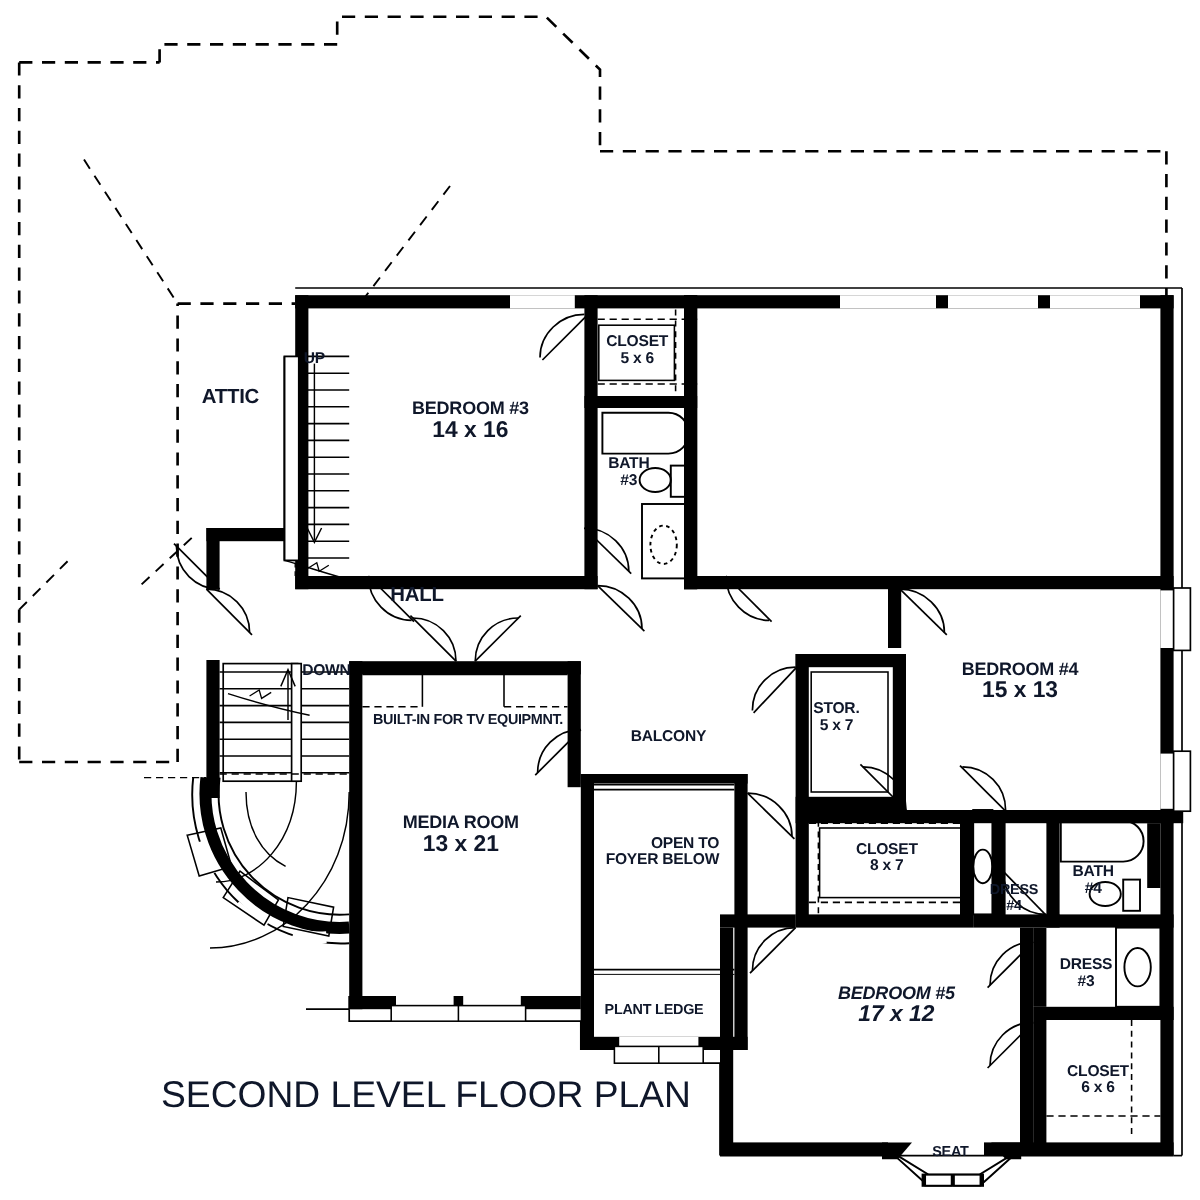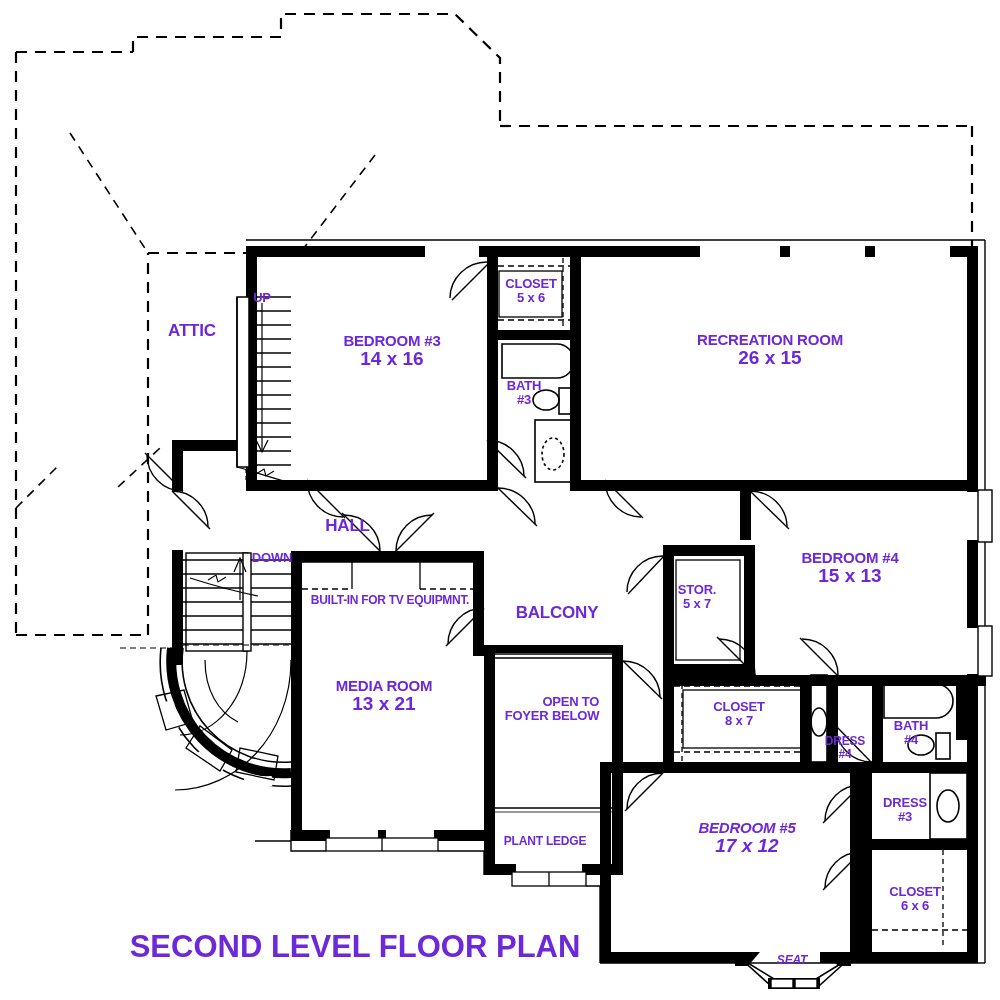--- a/index.html
+++ b/index.html
@@ -15,7 +15,7 @@
     position:absolute;
     font-family:"Liberation Sans", sans-serif;
     font-weight:bold;
-    color:#6d28d9;
+    color:#0f172a;
     text-align:center;
     white-space:nowrap;
     line-height:1.05;

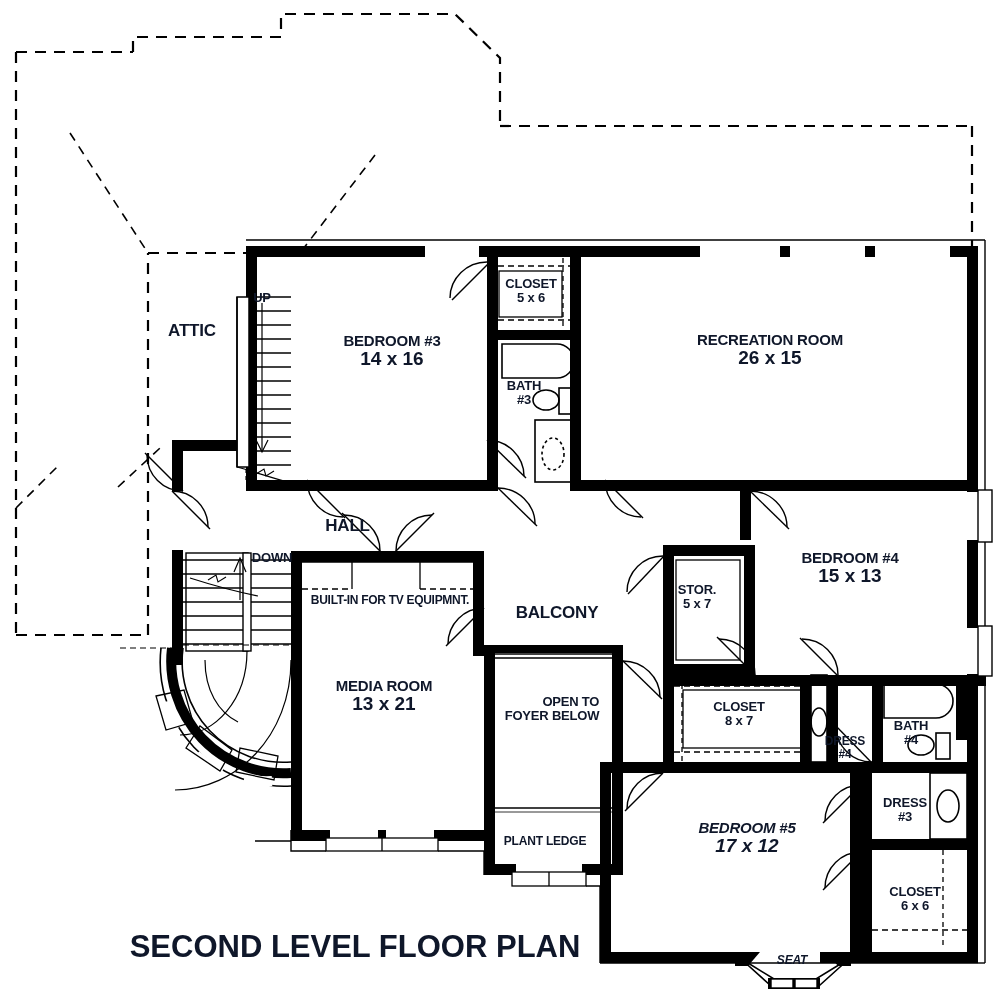--- a/index.html
+++ b/index.html
@@ -395,10 +395,6 @@
     <span class="dim">#3</span>
   </div>
 
-  <div class="lbl lbl-room" style="left:770px;top:350px;">
-    <span>RECREATION ROOM</span>
-    <span class="dim">26 x 15</span>
-  </div>
 
   <div class="lbl lbl-room" style="left:850px;top:568px;">
     <span>BEDROOM #4</span>

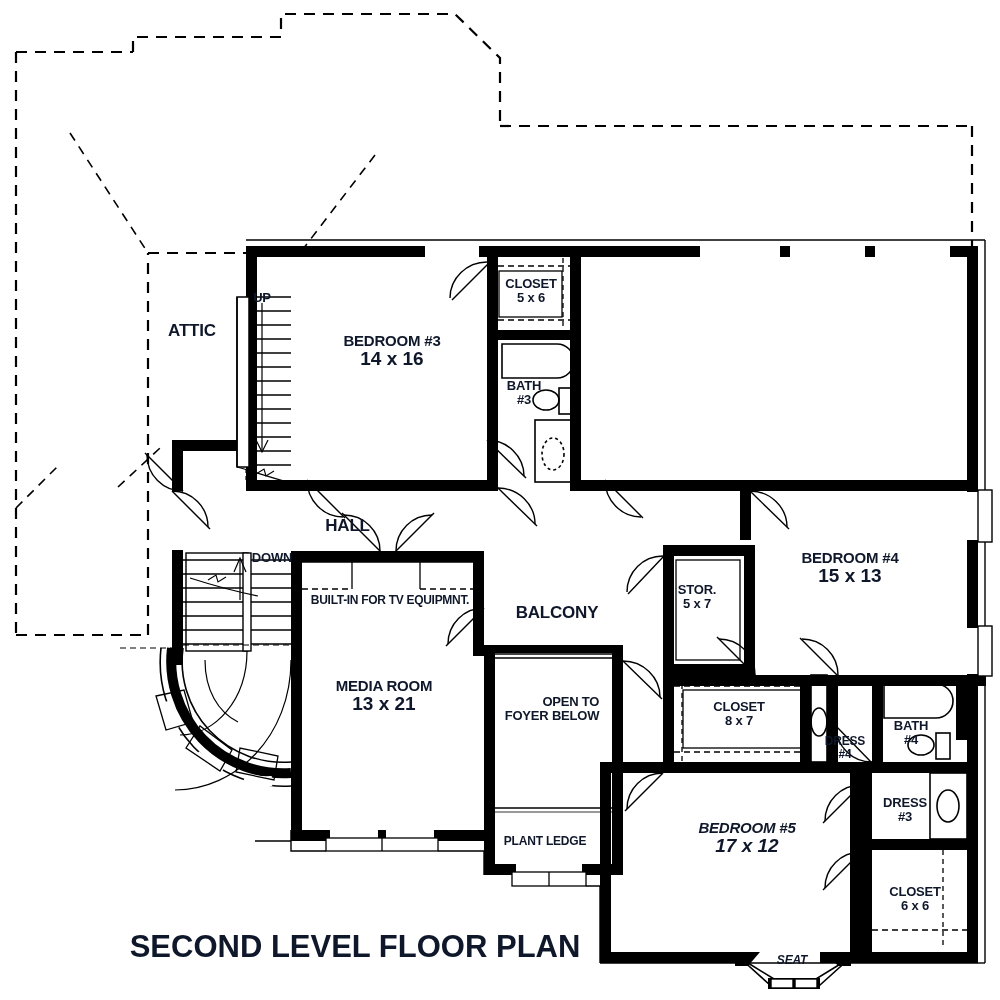--- a/index.html
+++ b/index.html
@@ -374,7 +374,7 @@
   <div class="lbl lbl-attic" style="left:192px;top:331px;">ATTIC</div>
   <div class="lbl lbl-updown" style="left:262px;top:298px;">UP</div>
   <div class="lbl lbl-updown" style="left:272px;top:558px;text-align:center;">DOWN</div>
-  <div class="lbl lbl-hall" style="left:331px;top:526px;padding-left:33px;">HALL</div>
+  <div class="lbl lbl-hall" style="left:331px;top:496px;padding-left:33px;">HALL</div>
   <div class="lbl lbl-balcony" style="left:557px;top:613px;">BALCONY</div>
   <div class="lbl lbl-tiny" style="left:390px;top:600px;">BUILT-IN FOR TV EQUIPMNT.</div>
   <div class="lbl lbl-xs" style="left:545px;top:841px;">PLANT LEDGE</div>

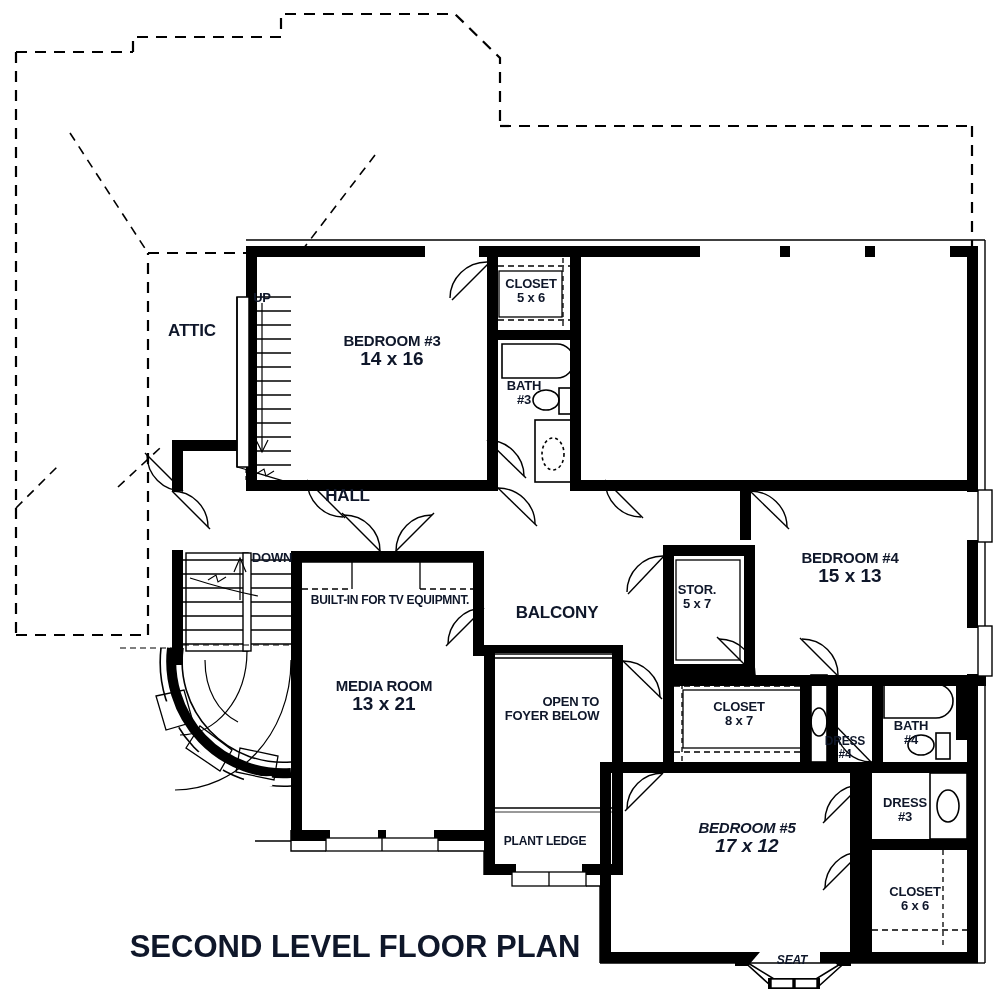--- a/index.html
+++ b/index.html
@@ -32,7 +32,7 @@
   .lbl-tiny{font-size:12px;letter-spacing:-0.3px;}
   .lbl-attic{font-size:17px;text-align:right;}
   .lbl-hall{font-size:17px;}
-  .lbl-balcony{font-size:17px;}
+  .lbl-balcony{font-size:13px;}
   .lbl-updown{font-size:13px;}
   .lbl-title{font-size:31px;letter-spacing:0px;font-weight:bold;margin-top:34px;}
 </style>

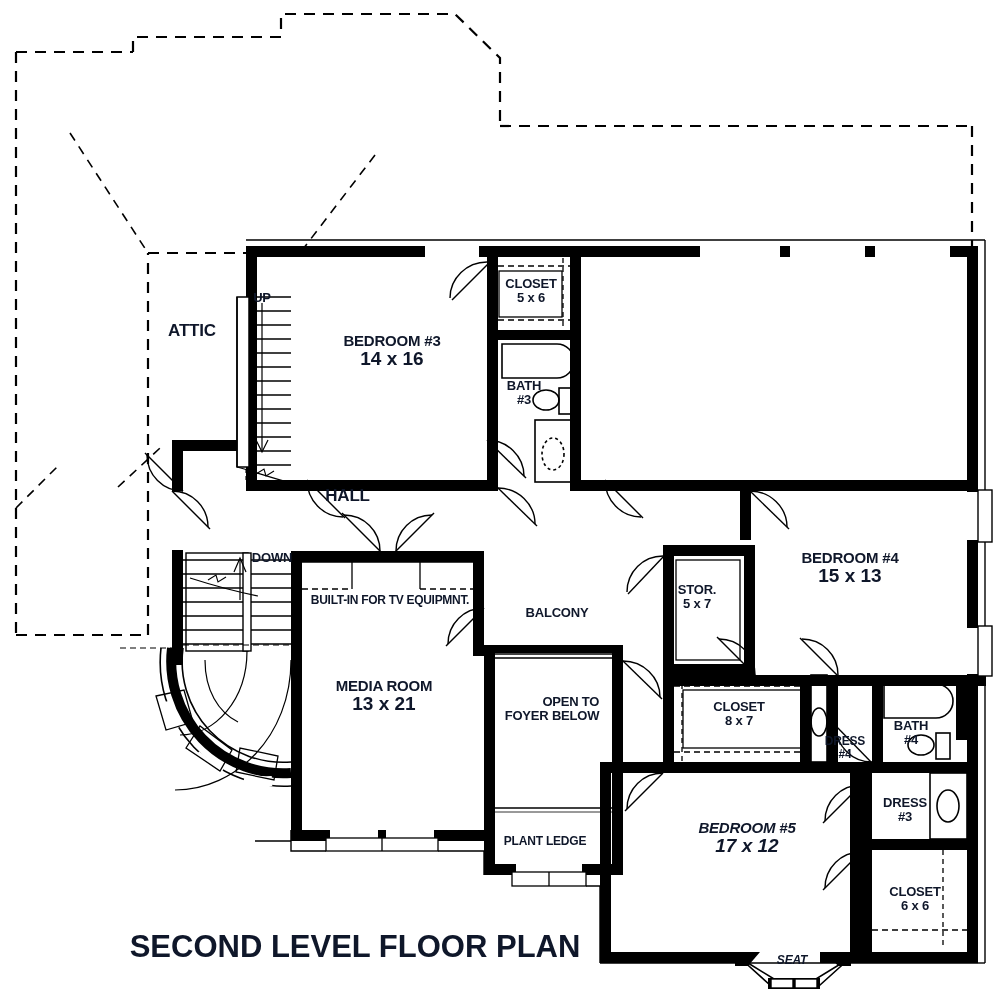--- a/index.html
+++ b/index.html
@@ -34,7 +34,7 @@
   .lbl-hall{font-size:17px;}
   .lbl-balcony{font-size:13px;}
   .lbl-updown{font-size:13px;}
-  .lbl-title{font-size:31px;letter-spacing:0px;font-weight:bold;margin-top:34px;}
+  .lbl-title{font-size:31px;letter-spacing:0px;font-weight:normal;}
 </style>
 </head>
 <body>

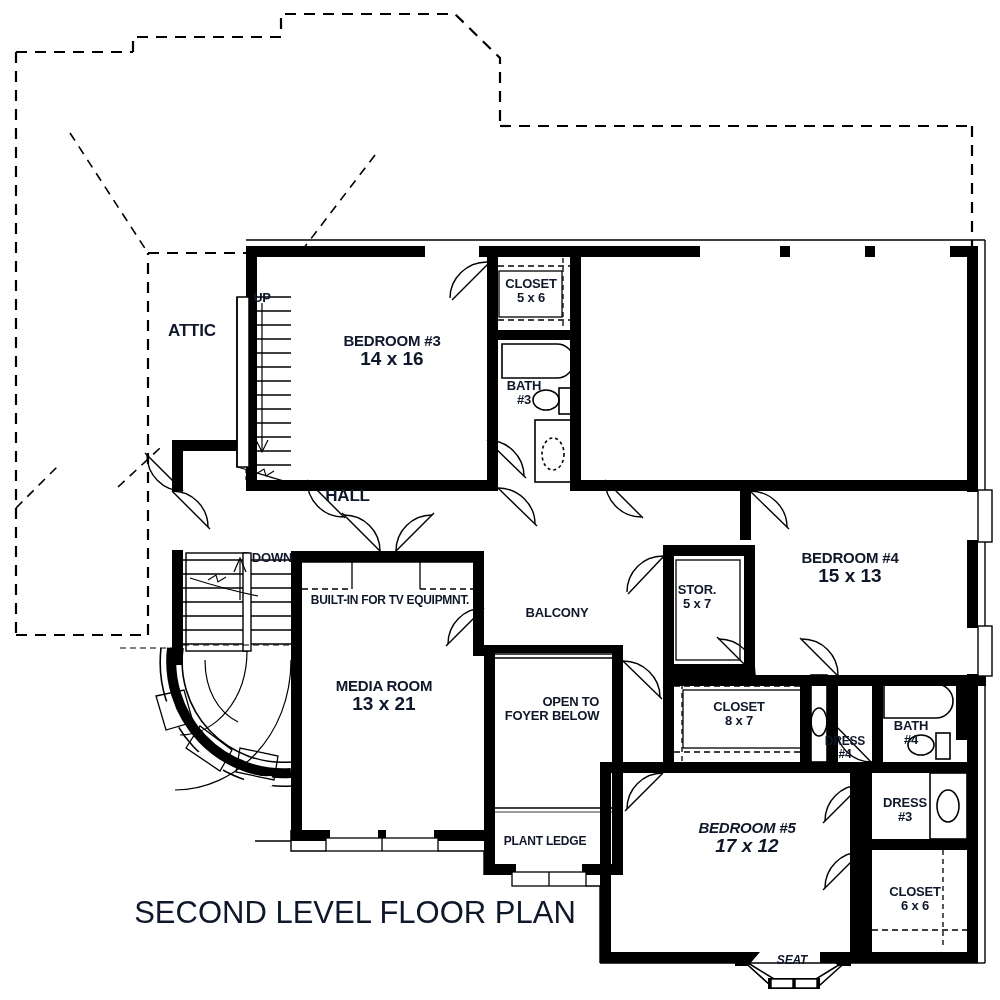--- a/index.html
+++ b/index.html
@@ -378,7 +378,7 @@
   <div class="lbl lbl-balcony" style="left:557px;top:613px;">BALCONY</div>
   <div class="lbl lbl-tiny" style="left:390px;top:600px;">BUILT-IN FOR TV EQUIPMNT.</div>
   <div class="lbl lbl-xs" style="left:545px;top:841px;">PLANT LEDGE</div>
-  <div class="lbl lbl-xs" style="left:792px;top:960px;font-style:italic;">SEAT</div>
+  <div class="lbl lbl-xs" style="left:792px;top:960px;">SEAT</div>
 
   <div class="lbl lbl-room" style="left:392px;top:351px;">
     <span>BEDROOM #3</span>

